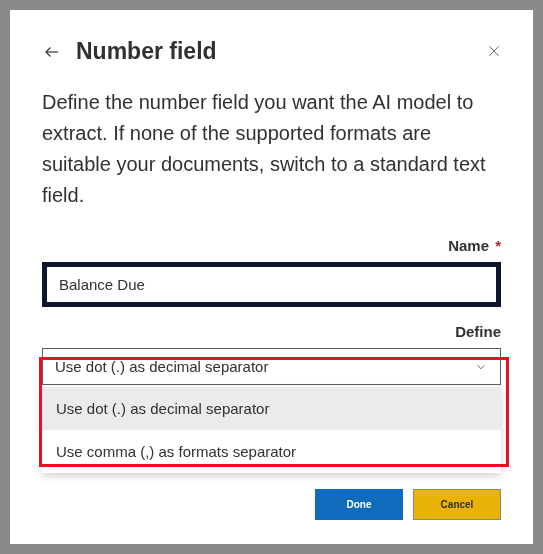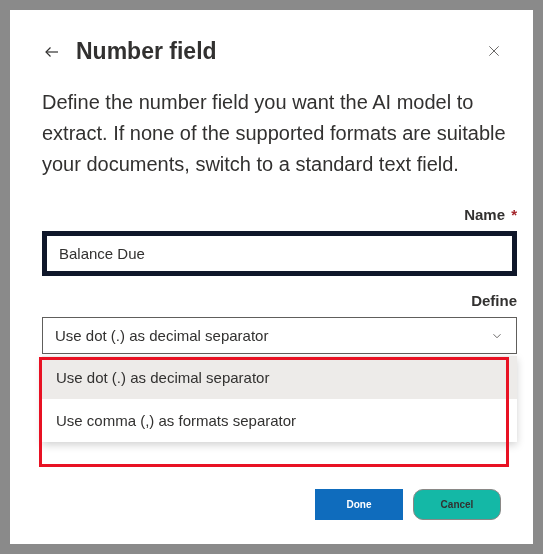--- a/index.html
+++ b/index.html
@@ -20,7 +20,7 @@
       background: #ffffff;
       width: 523px;
       height: 534px;
-      padding: 22px 16px 24px 32px;
+      padding: 22px 32px 24px 32px;
       position: relative;
     }
     .header {

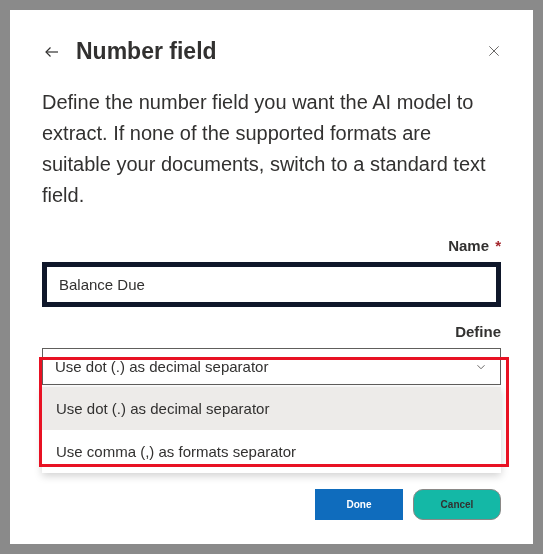--- a/index.html
+++ b/index.html
@@ -172,10 +172,9 @@
       color: #ffffff;
     }
     .btn-secondary {
-      background: #14b8a6;
+      background: #eab308;
       border-color: #8a8886;
       color: #323130;
-      border-radius: 10px;
     }
   </style>
 </head>

